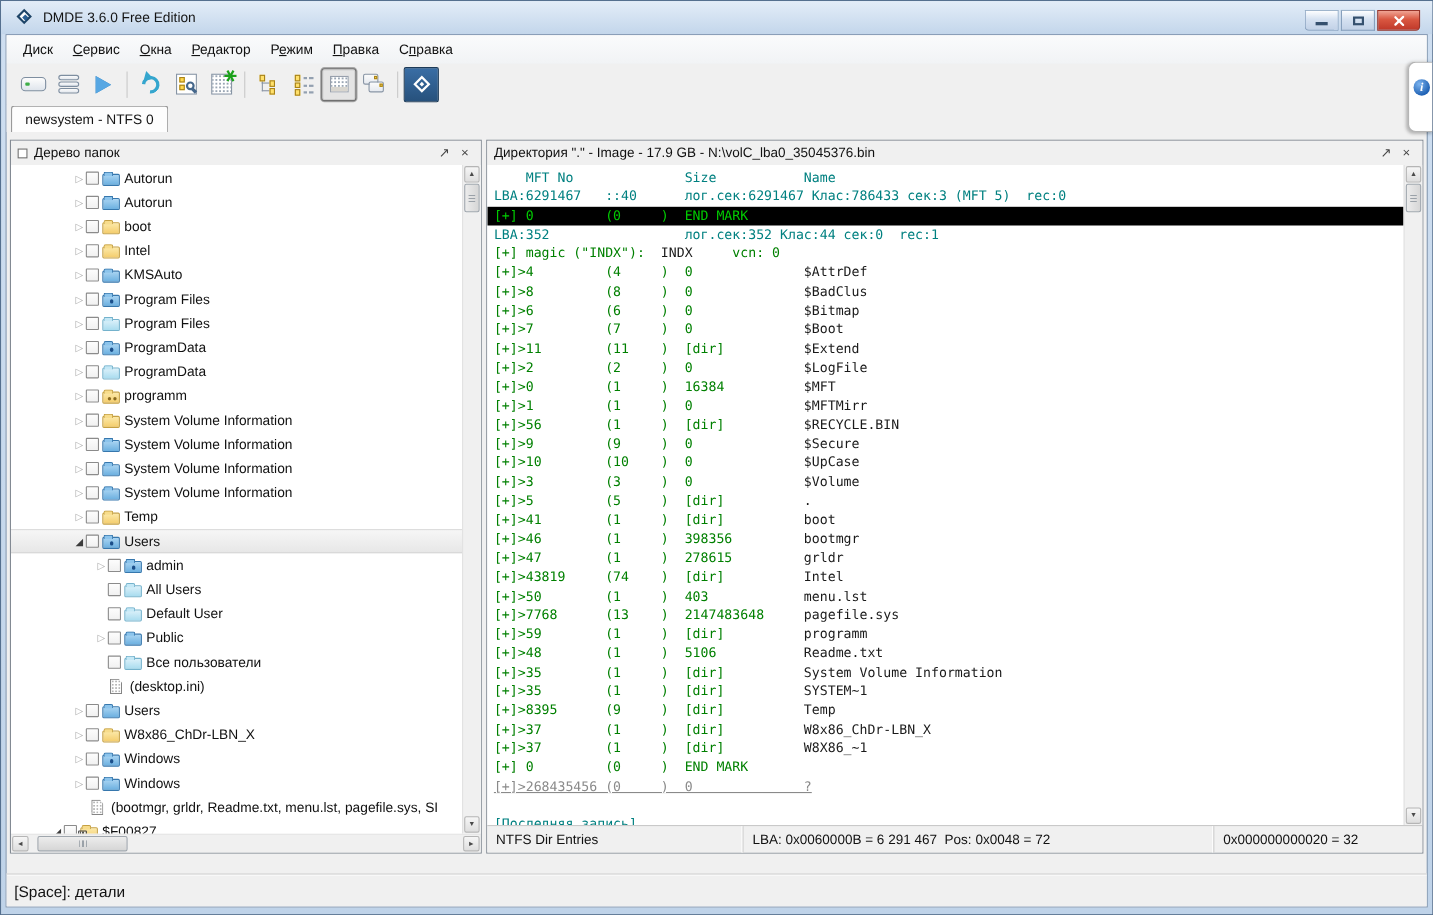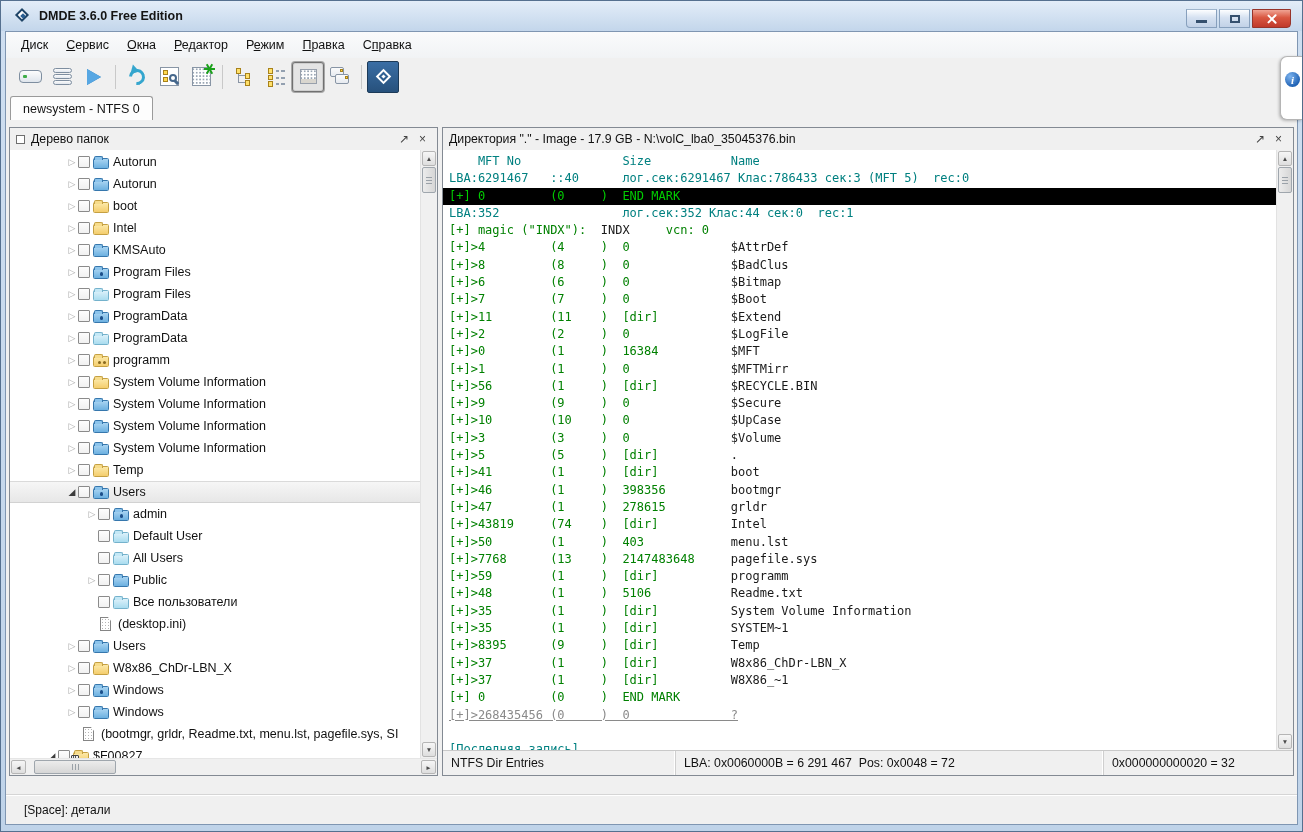--- a/index.html
+++ b/index.html
@@ -12,7 +12,7 @@
   .tlogo { width:16px; height:16px; margin:0 8px 0 14px; position:relative; flex:0 0 auto; }
   .tlogo .d1 { position:absolute; left:2px; top:2px; width:10px; height:10px; border:2px solid #1d4468; transform:rotate(45deg); background:#fff; }
   .tlogo .d2 { position:absolute; left:6px; top:6px; width:4px; height:4px; background:#2a5f93; transform:rotate(45deg); }
-  .ttext { font-size:12.5px; color:#141414;font-weight:bold; }
+  .ttext { font-size:12.5px; color:#141414; }
   .winbtns { position:absolute; right:11px; top:8px; display:flex; gap:2px; }
   .wbtn { height:19px; border:1px solid #87a0bd; border-top-color:#9fb5cc;
     background:linear-gradient(#fdfeff,#d5e1f1 45%,#c2d2e7); display:flex; align-items:center; justify-content:center; }

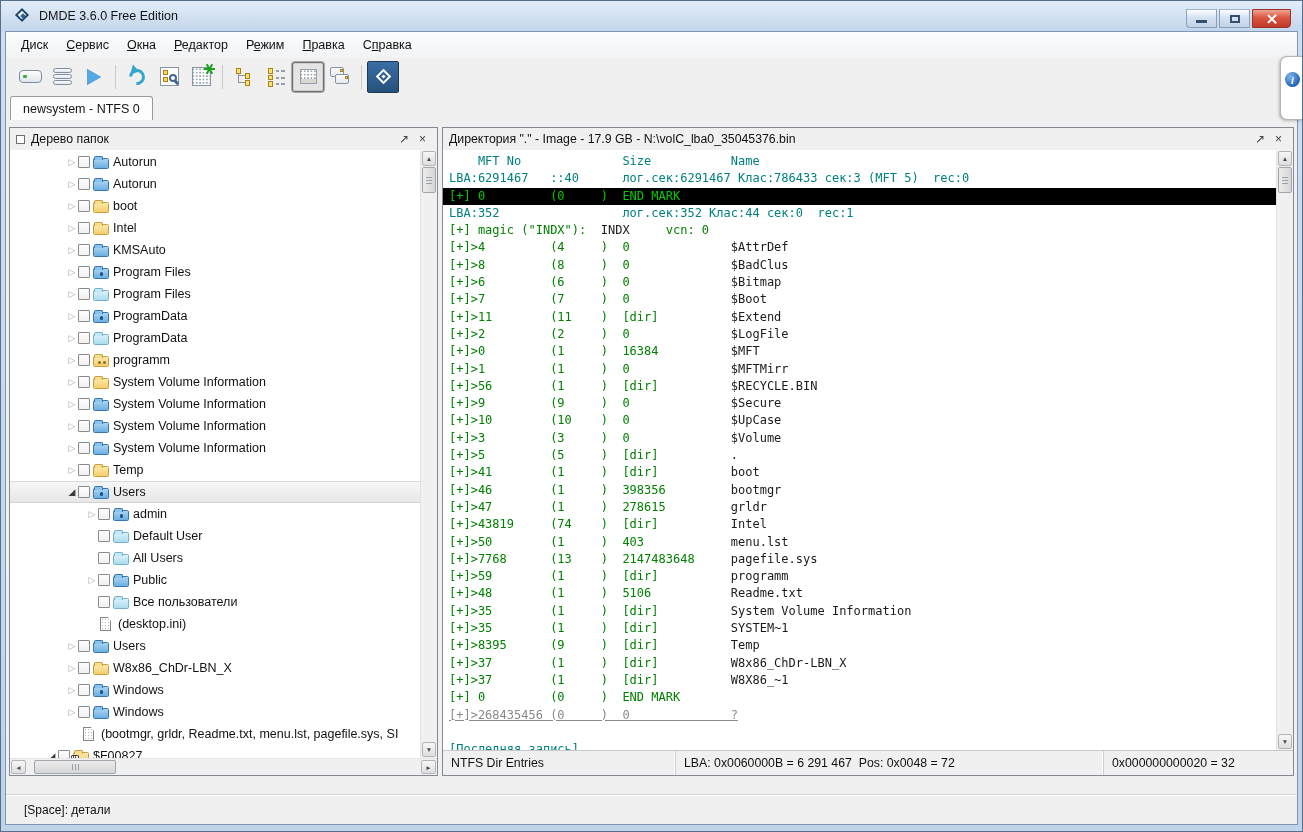--- a/index.html
+++ b/index.html
@@ -405,13 +405,13 @@
                 <span class="exp "></span>
                 <span class="cbx"></span>
                 <span class="fi lightblue"></span>
-                <span class="tlabel">Default User</span>
+                <span class="tlabel">All Users</span>
               </div>
               <div class="trow" style="padding-left: 76px;">
                 <span class="exp "></span>
                 <span class="cbx"></span>
                 <span class="fi lightblue"></span>
-                <span class="tlabel">All Users</span>
+                <span class="tlabel">Default User</span>
               </div>
               <div class="trow" style="padding-left: 76px;">
                 <span class="exp c">▷</span>

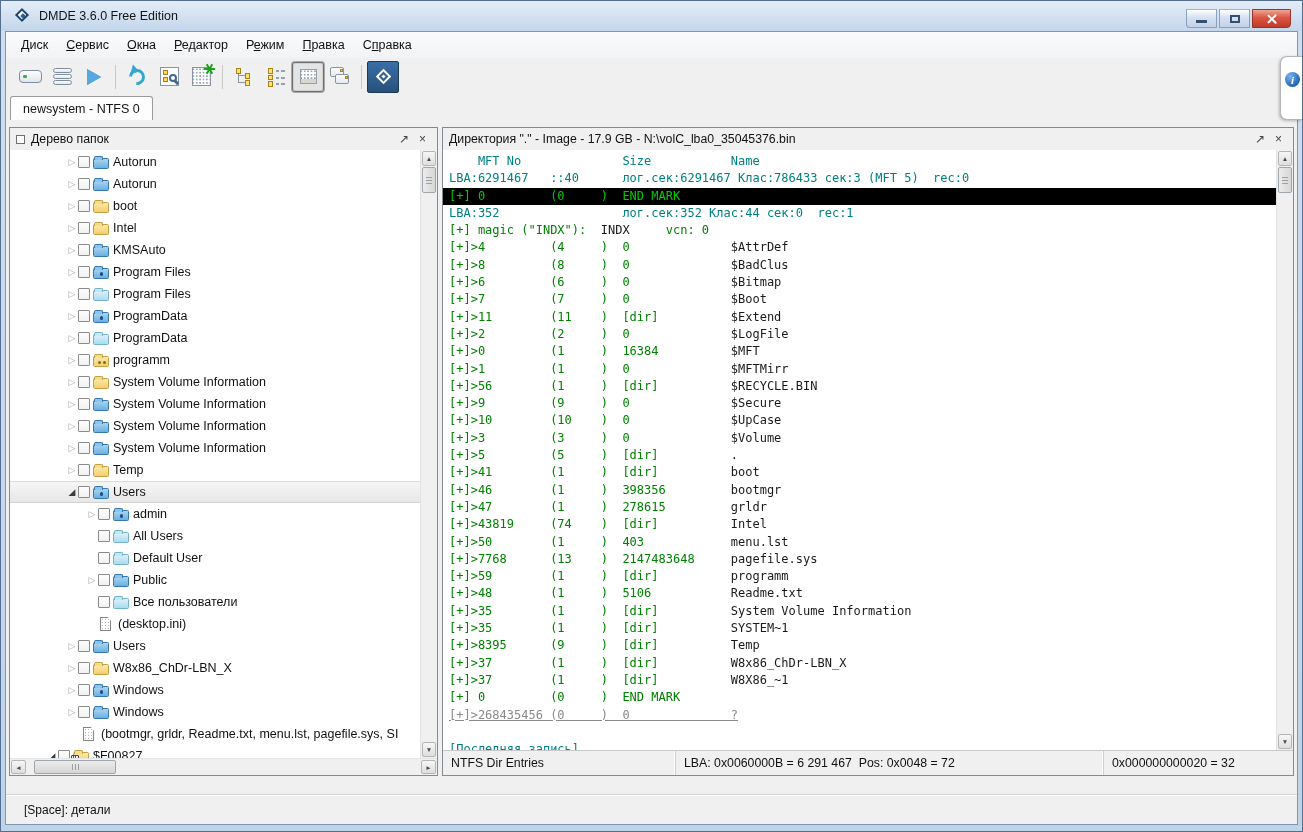--- a/index.html
+++ b/index.html
@@ -159,7 +159,7 @@
   .pseg.s3 { flex:1; border-left:1px solid #cfcfcf; box-shadow:-1px 0 0 #fff; }
 
   .appstatus { height:30px; border-top:1px solid #d5d5d5; box-shadow:0 1px 0 #fff inset; background:#f0f0f0;
-    display:flex; align-items:center; padding-left:18px; font-size:12px; color:#111; flex:0 0 auto; }
+    display:flex; align-items:center; padding-left:7px; font-size:14px; color:#111; flex:0 0 auto; }
 
   
   .flyout { position:absolute; right:0; top:55px; width:22px; height:64px; background:#fff; border:1px solid #b5b5b5; border-right:none;

